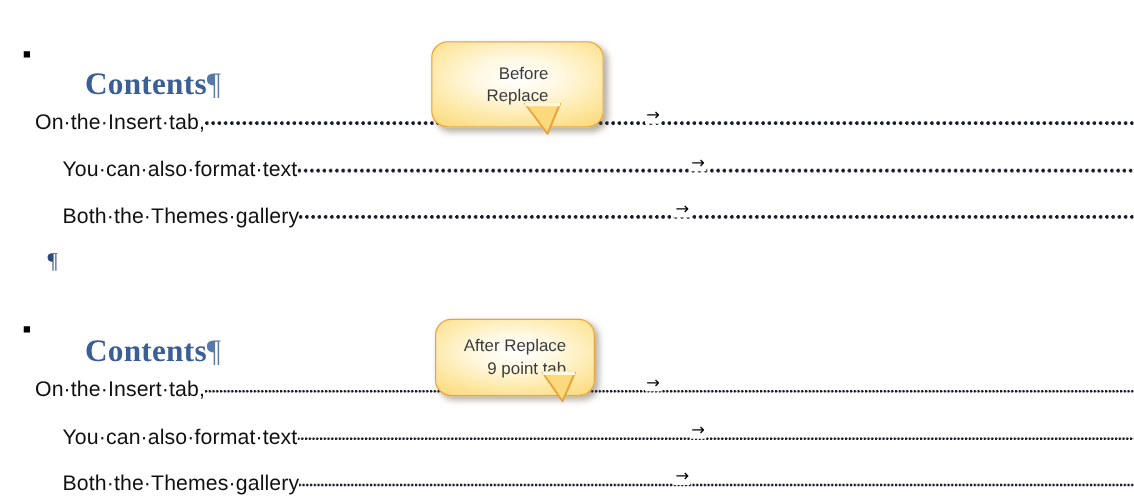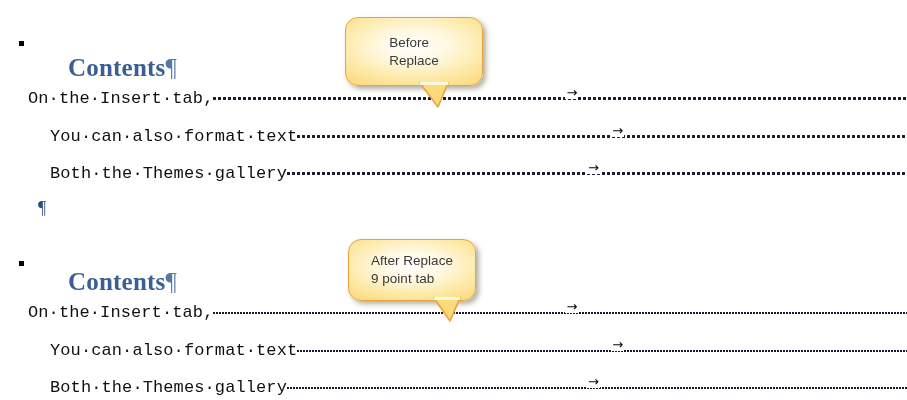--- a/index.html
+++ b/index.html
@@ -136,7 +136,8 @@
     display: flex;
     align-items: center;
     justify-content: center;
-    text-align: left;
+    text-align: right;
+    margin-top: 16px;
   }
   .callout-text {
     font-family: "Liberation Sans", "DejaVu Sans", sans-serif;

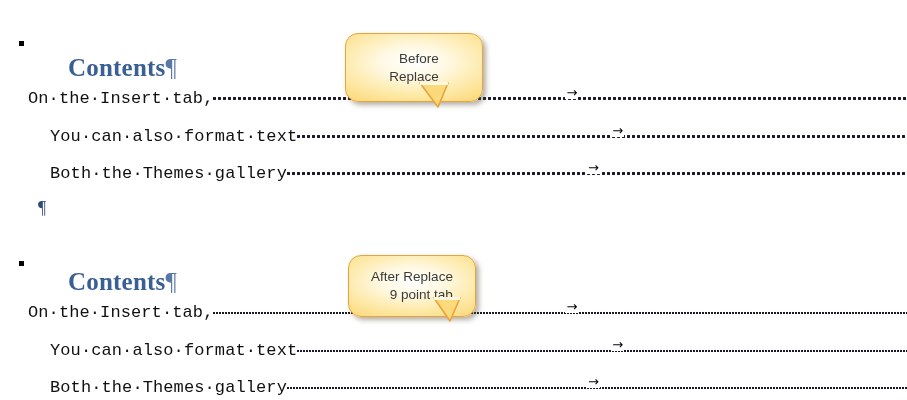--- a/index.html
+++ b/index.html
@@ -38,7 +38,7 @@
   }
 
   .entry-text {
-    font-family: Liberation Mono, monospace;
+    font-family: Liberation Sans, sans-serif;
     font-size: 17px;
     letter-spacing: 0.1px;
     color: #101010;

